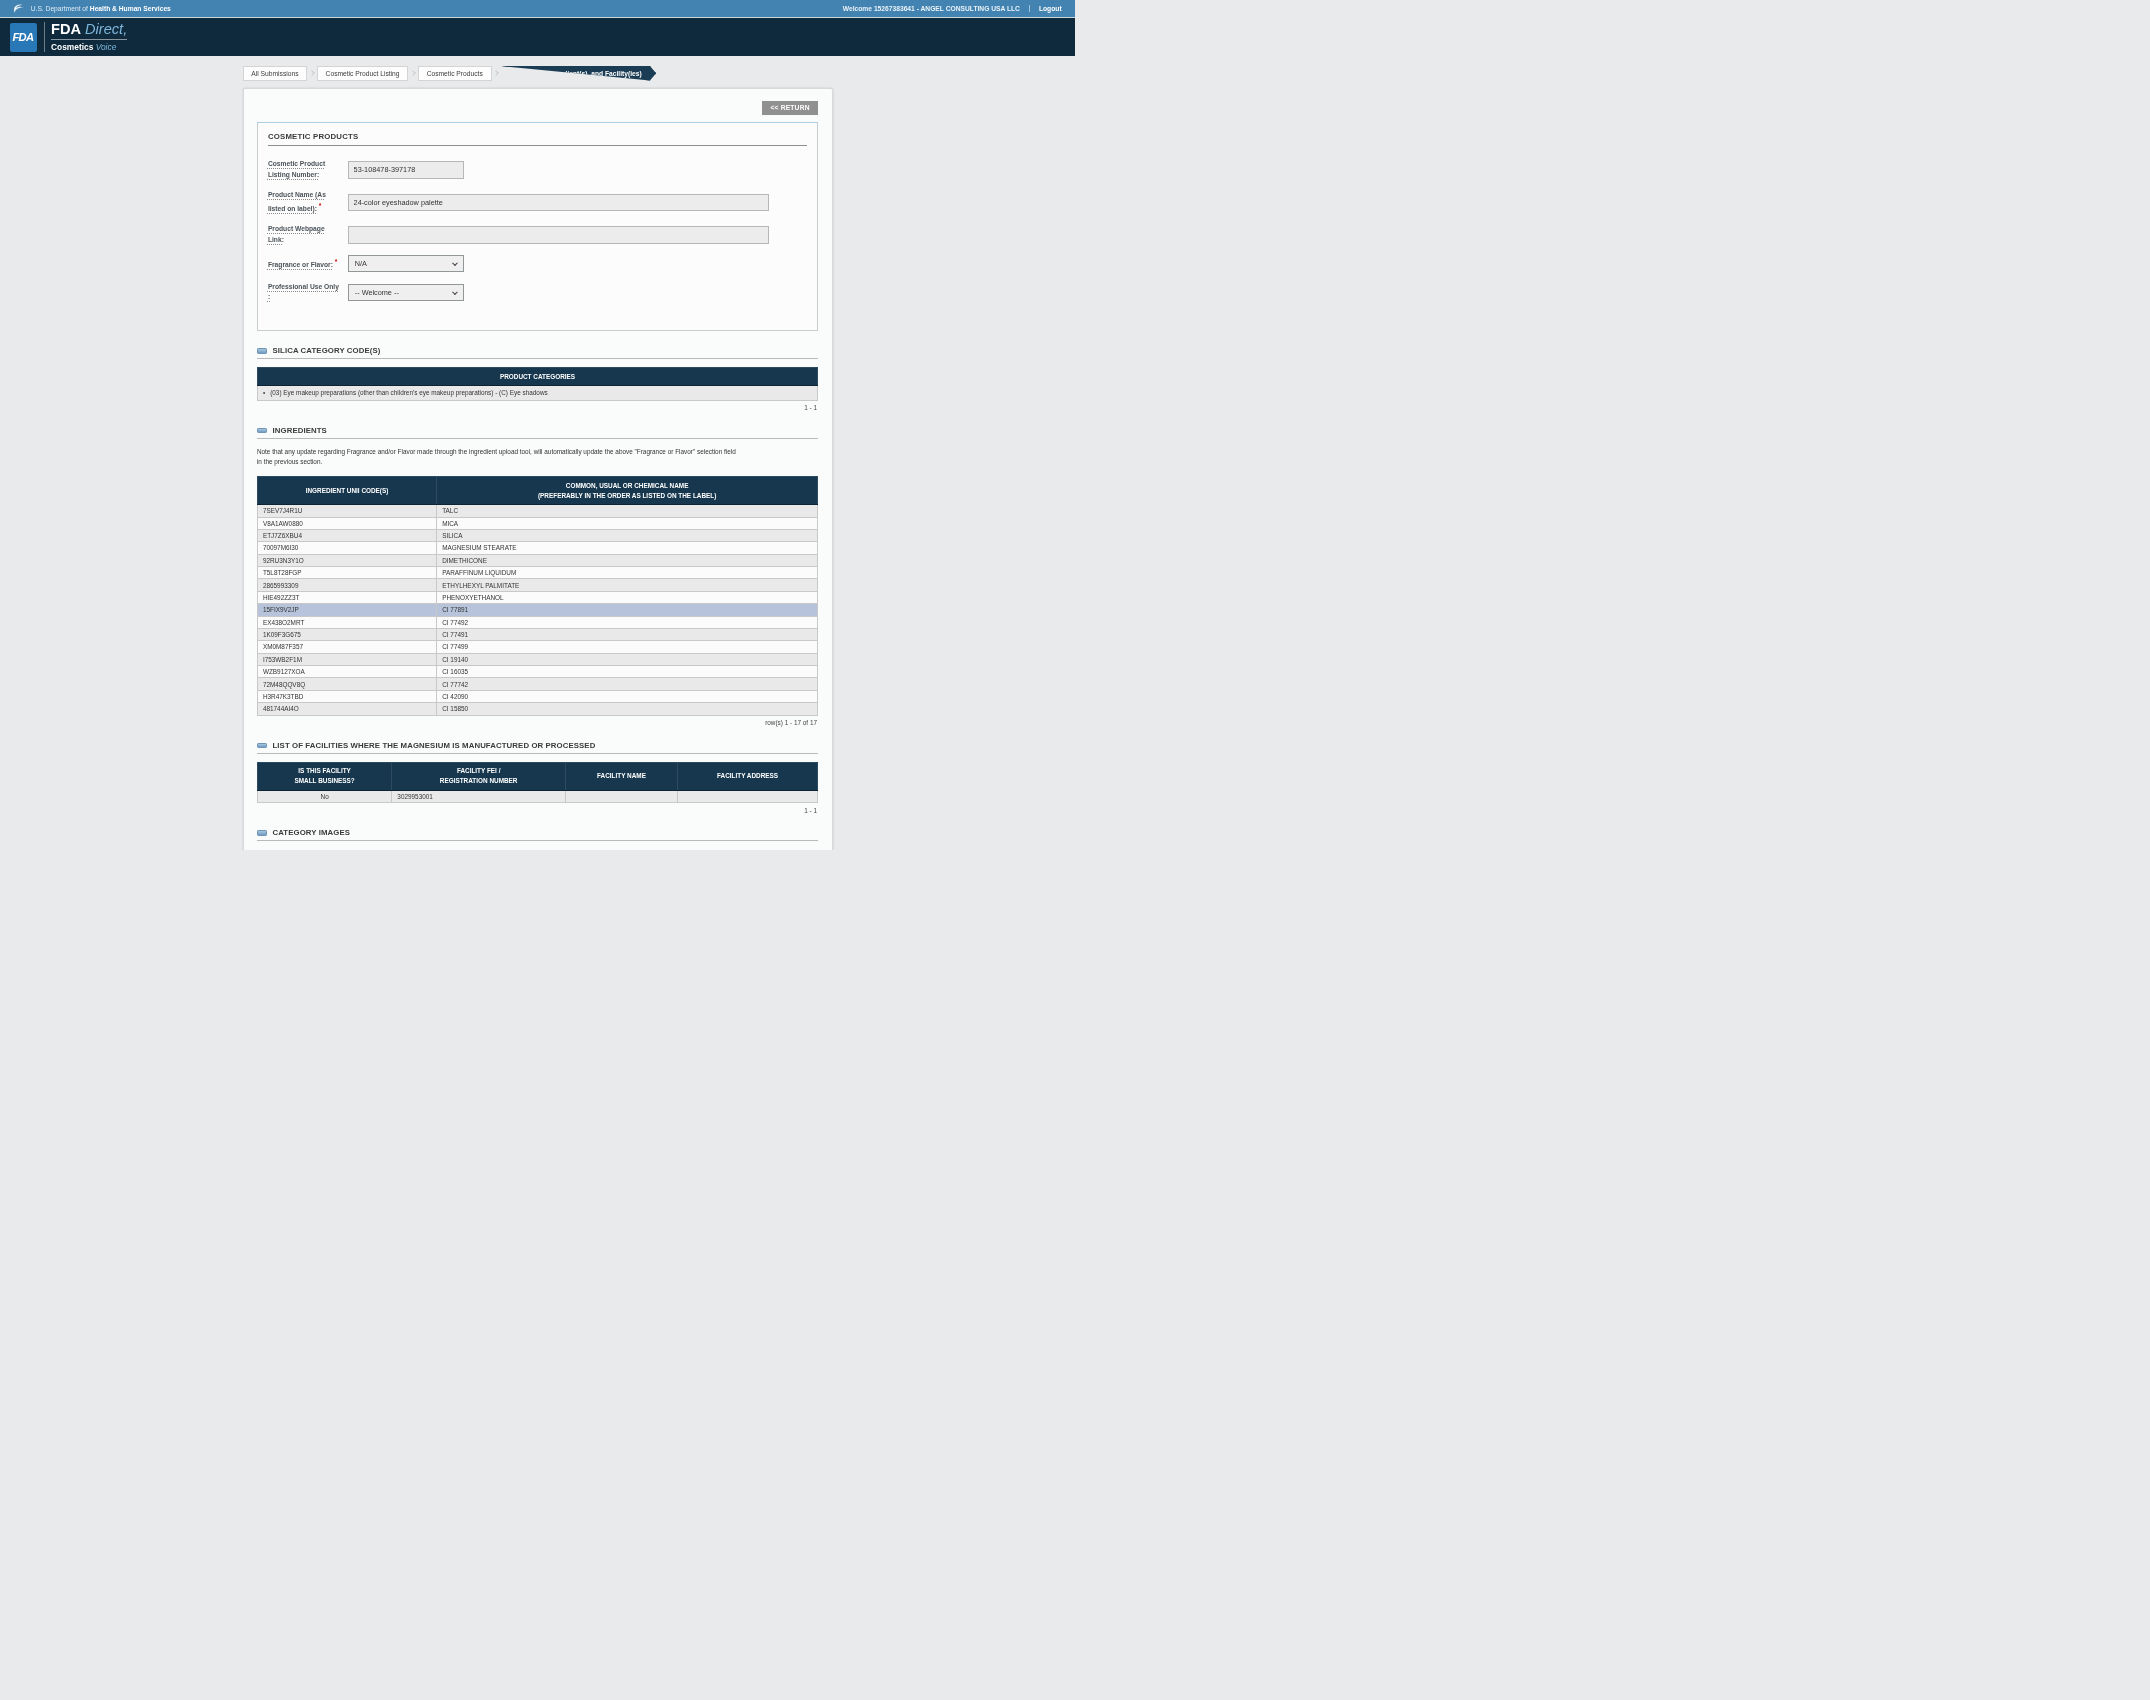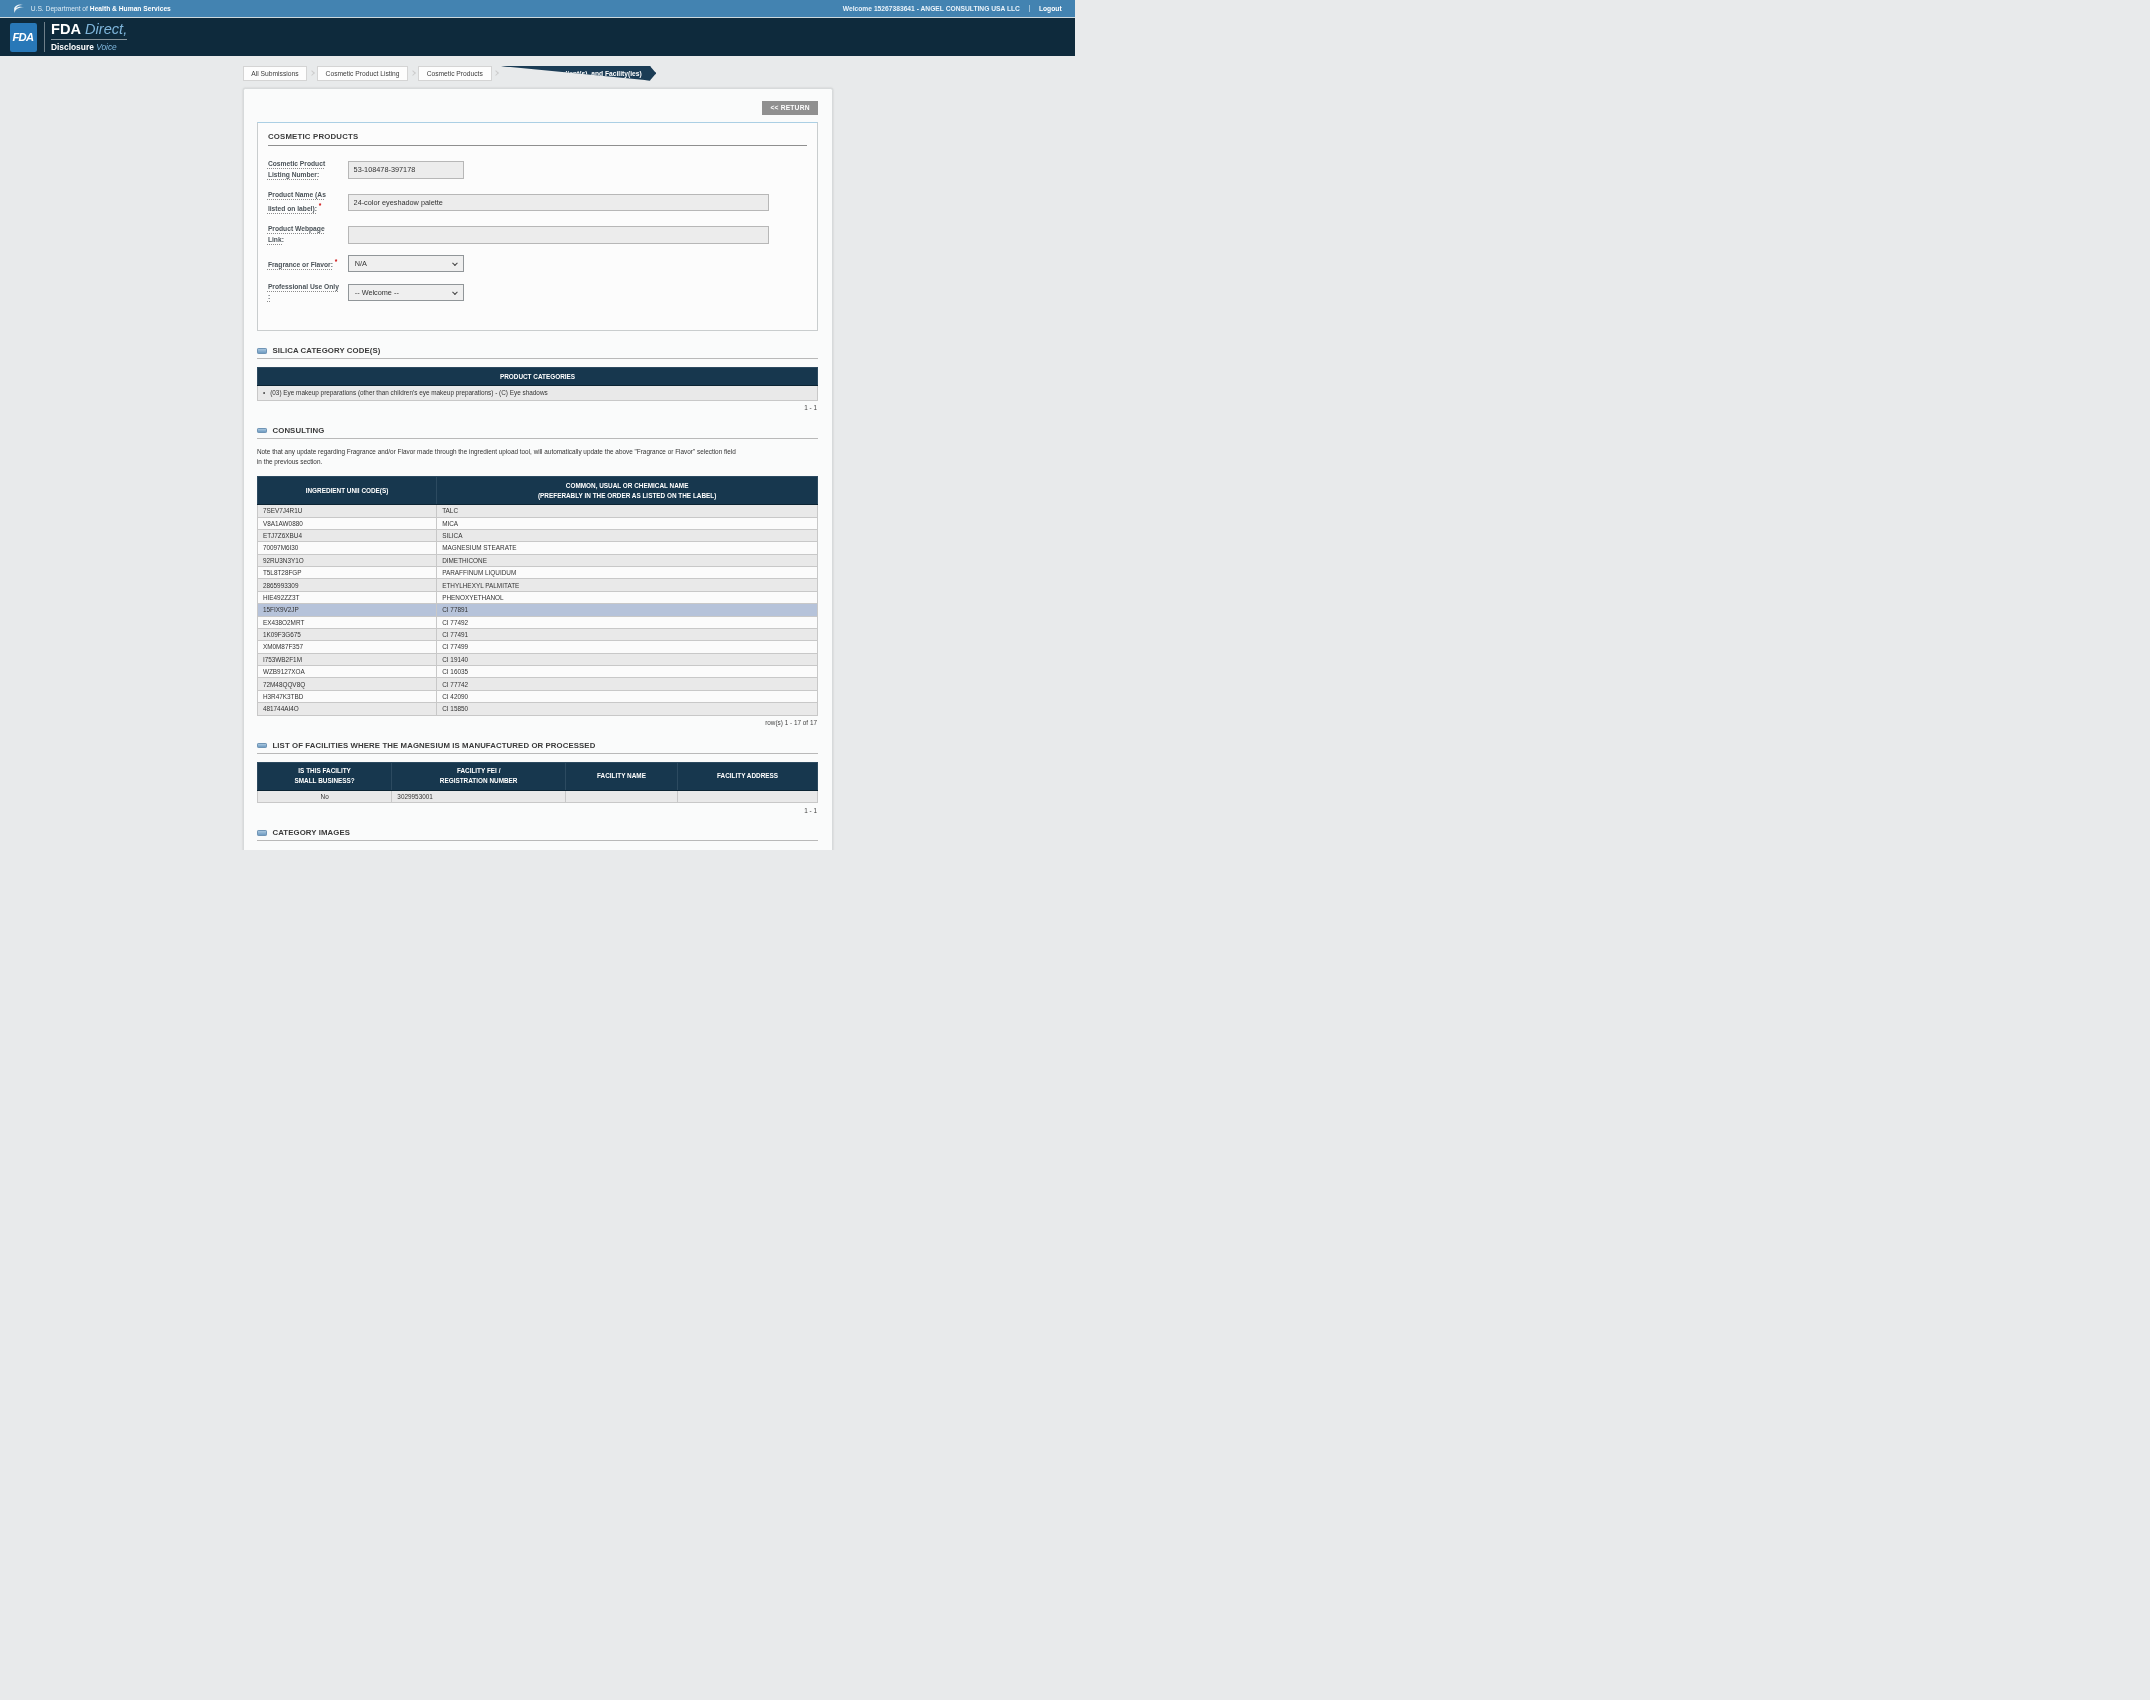--- a/index.html
+++ b/index.html
@@ -185,7 +185,7 @@
   <div class="fda-badge">FDA</div>
   <div class="brand-text">
     <div class="brand-line1"><span>FDA</span><span class="direct"> Direct,</span></div>
-    <div class="brand-line2"><span>Disclosure</span><span class="direct"> Voice</span></div>
+    <div class="brand-line2"><span>Cosmetics</span><span class="direct"> Voice</span></div>
   </div>
 </div>
 

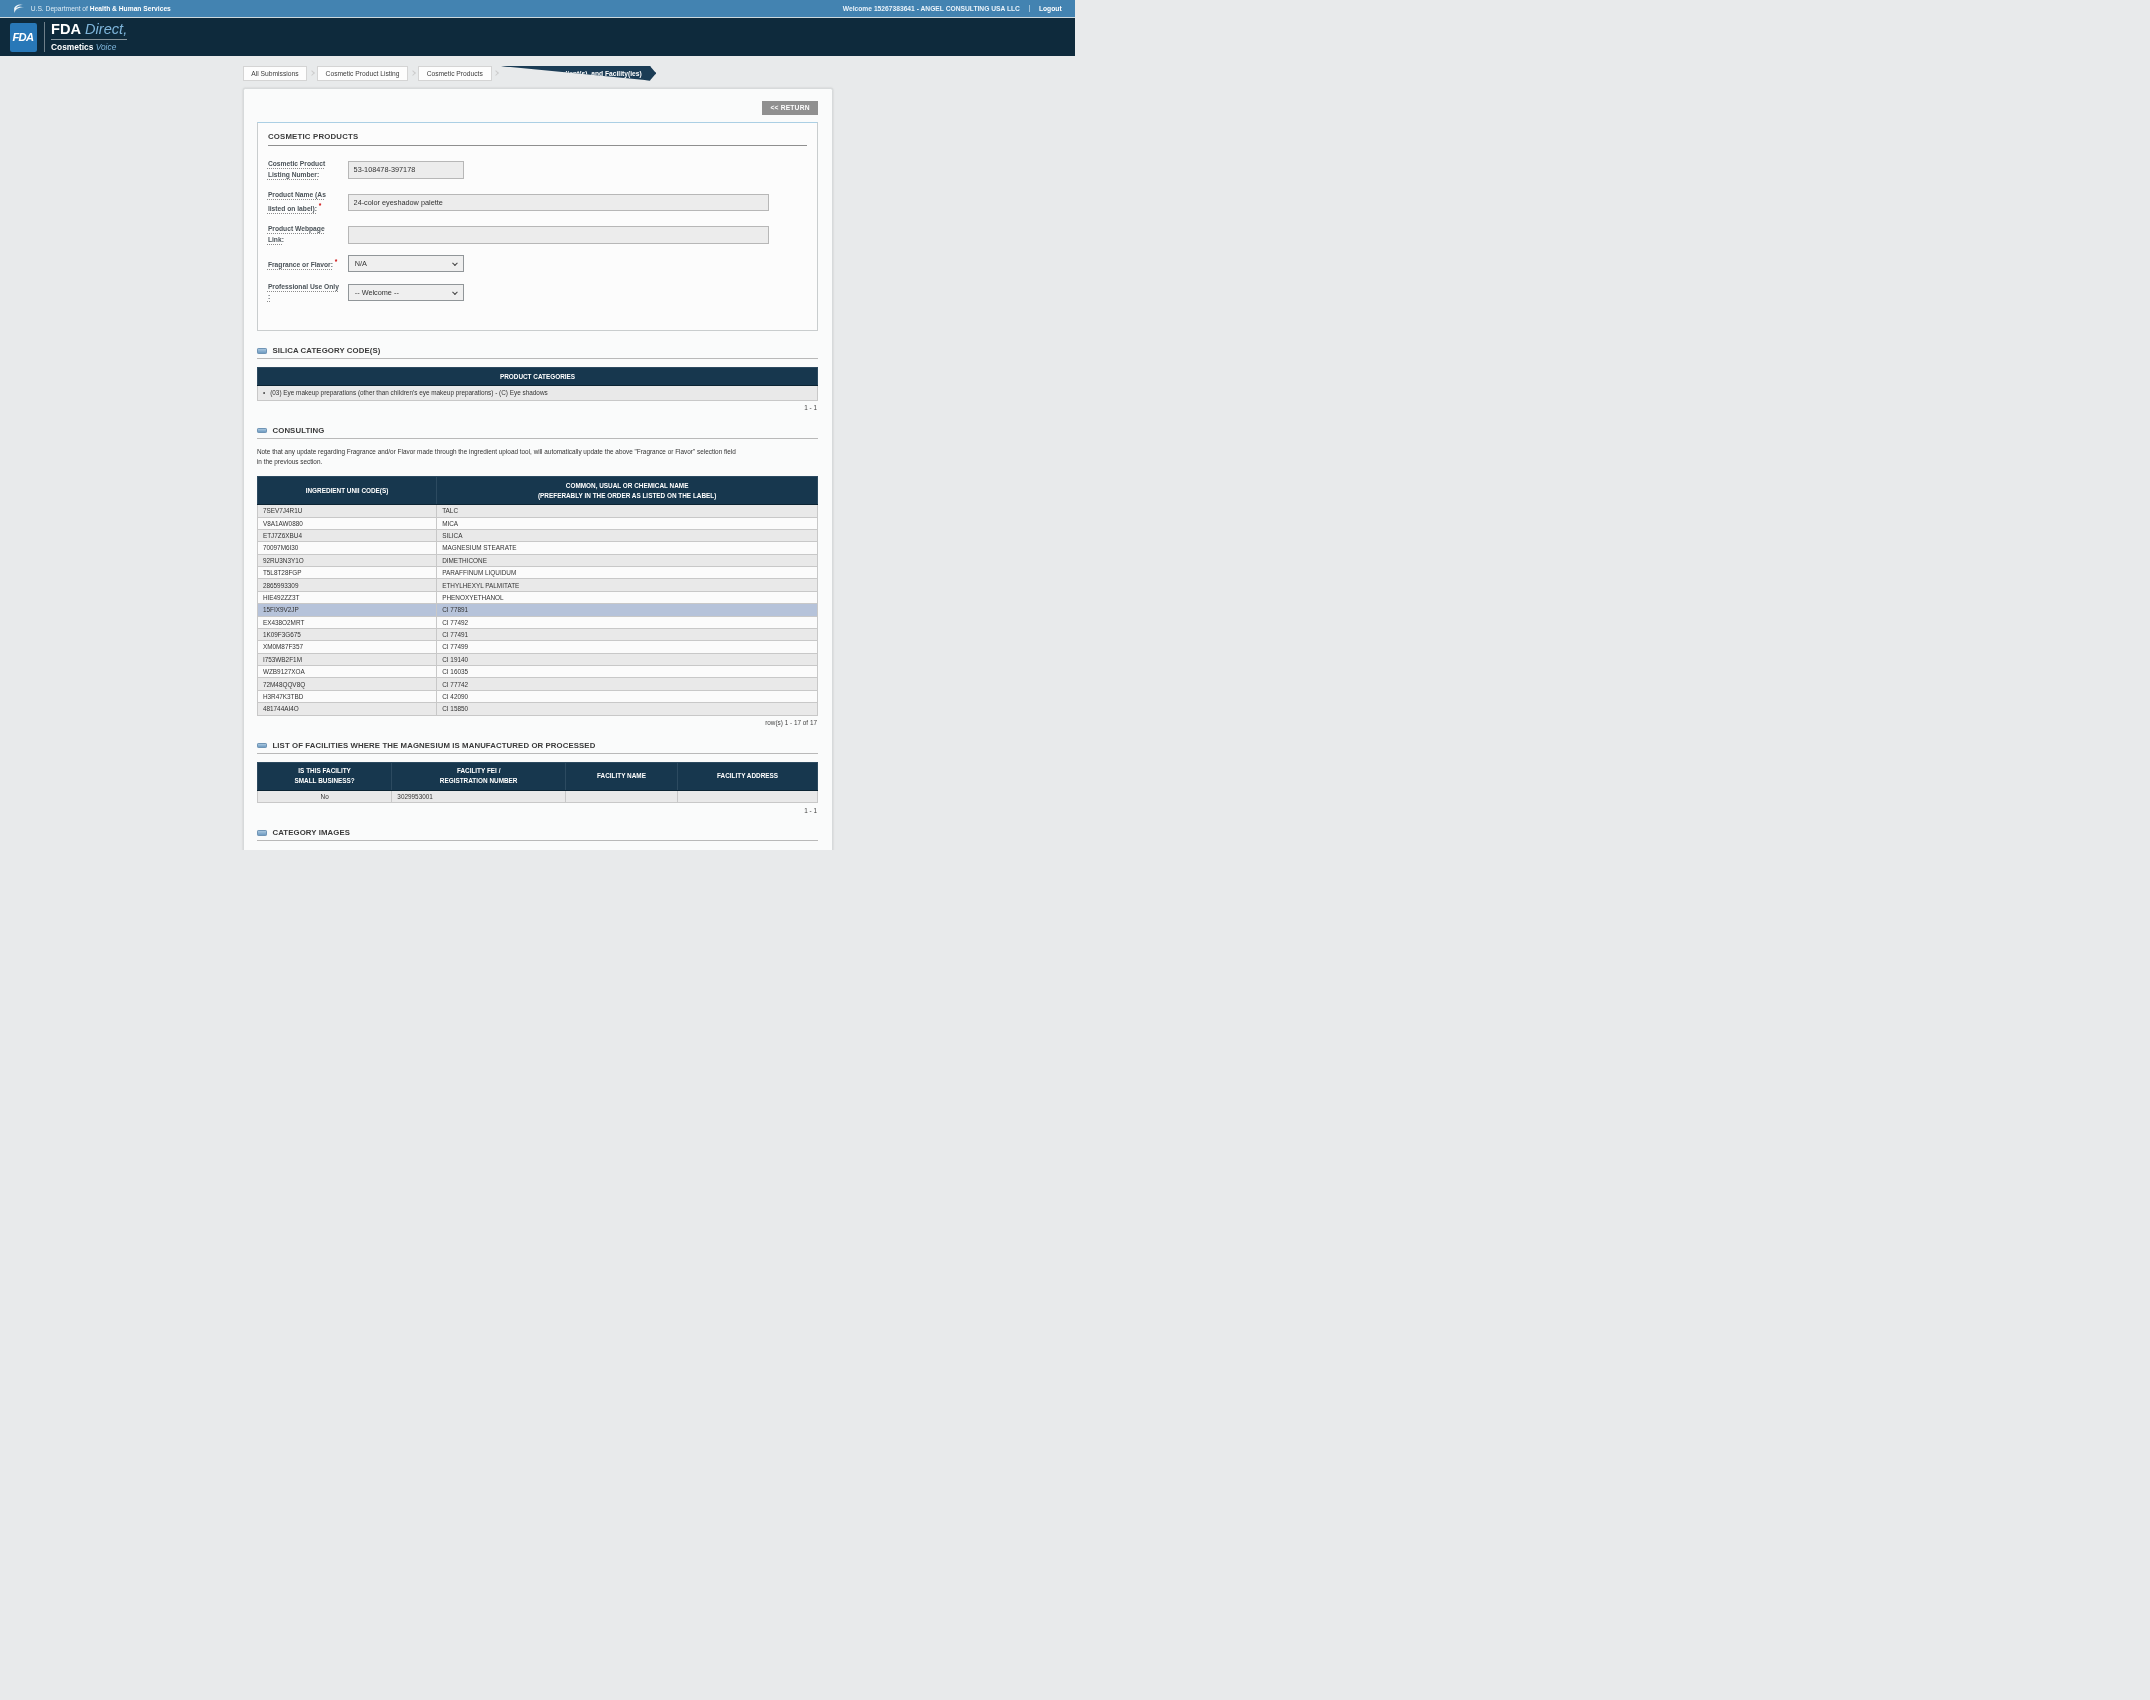--- a/index.html
+++ b/index.html
@@ -261,7 +261,7 @@
 
   <div class="section-head">
     <span class="minus-icon"></span>
-    <span class="section-title">CONSULTING</span>
+    <span class="section-title">INGREDIENTS</span>
   </div>
   <p class="note" style="white-space:pre-line">Note that any update regarding Fragrance and/or Flavor made through the ingredient upload tool, will automatically update the above "Fragrance or Flavor" selection field
 in the previous section.</p>

